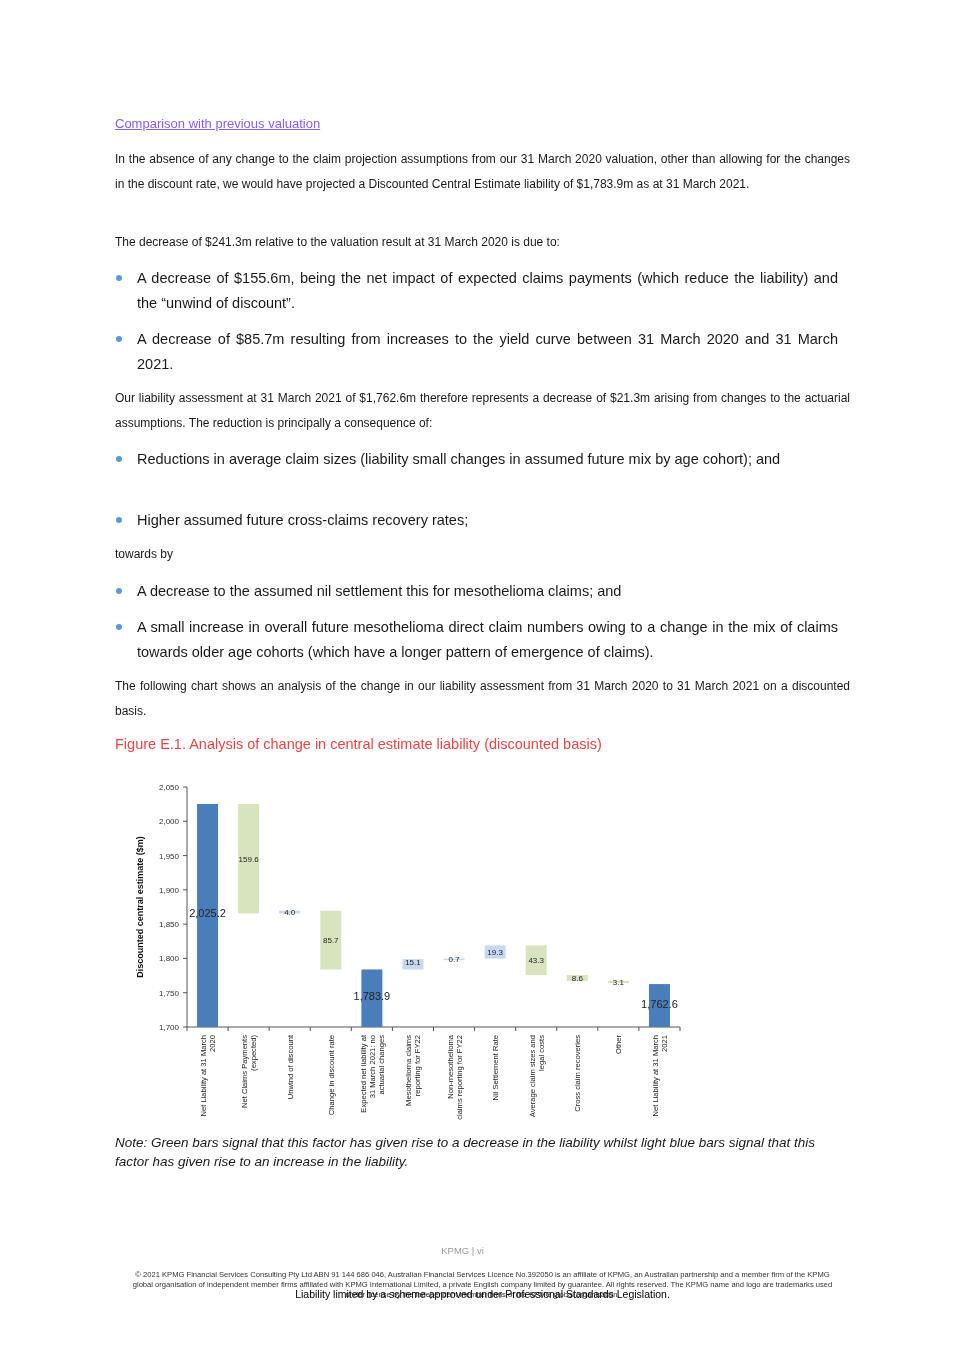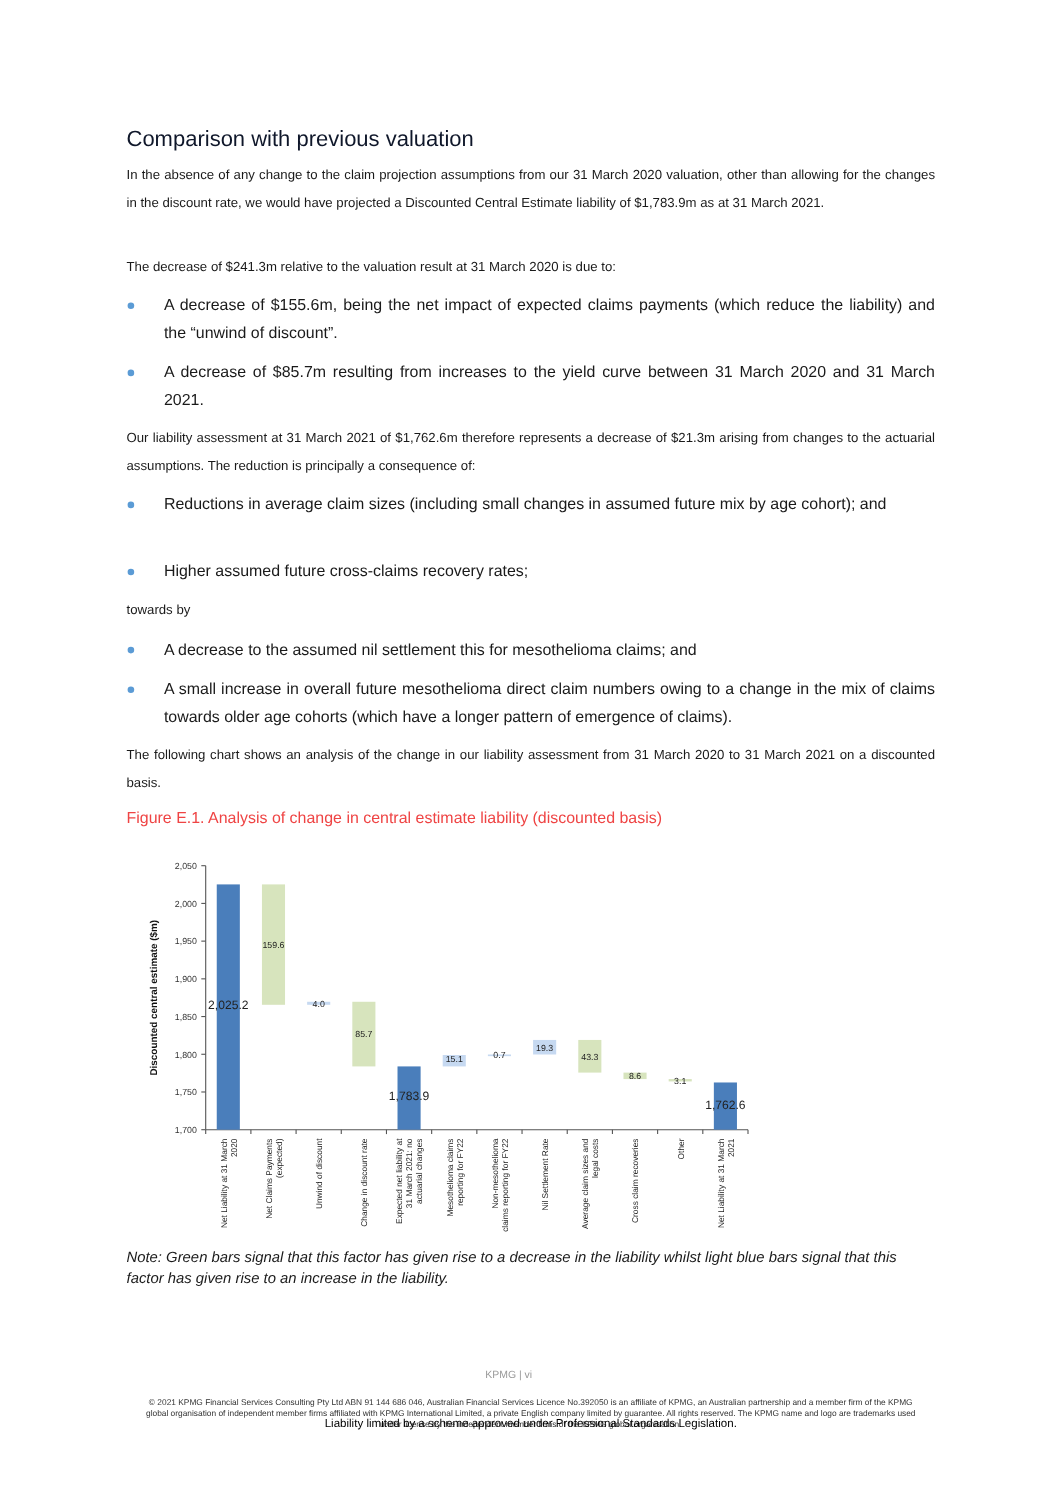--- a/index.html
+++ b/index.html
@@ -6,7 +6,7 @@
   body { width: 965px; height: 1365px; position: relative; overflow: hidden;
          font-family: "Liberation Sans", sans-serif; color: #1a1a1a; }
   .page { position: absolute; left: 115px; top: 0; width: 735px; }
-  .heading { position: absolute; top: 116px; left: 0; font-size: 20px; color: #0f172a; }
+  .heading { position: absolute; top: 116px; left: 0; font-size: 13px; color: #8b5cf6; text-decoration: underline; }
   .para { position: absolute; left: 0; width: 735px; font-size: 12px; line-height: 24.5px;
           text-align: justify; color: #1a1a1a; }
   .bullet { position: absolute; left: 0; width: 735px; font-size: 14.5px; line-height: 24.5px; }

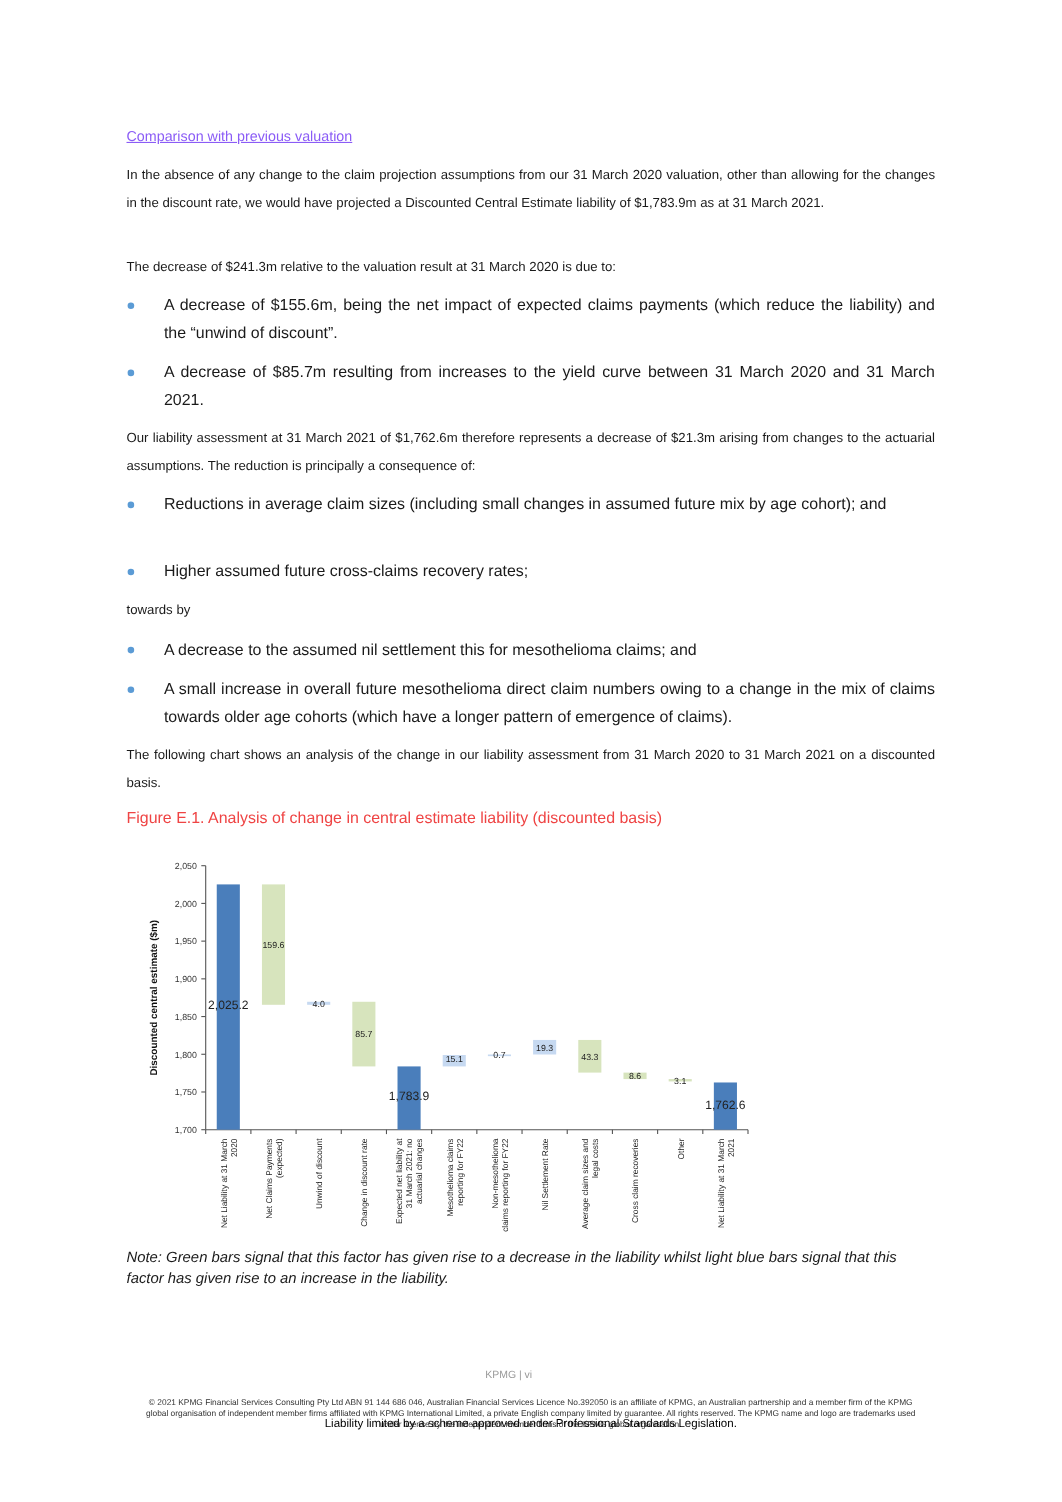--- a/index.html
+++ b/index.html
@@ -12,7 +12,7 @@
   .bullet { position: absolute; left: 0; width: 735px; font-size: 14.5px; line-height: 24.5px; }
   .bullet .dot { position: absolute; left: 1px; top: 9px; width: 6px; height: 6px; border-radius: 50%;
                  background: #5b9bd5; }
-  .bullet .txt { position: absolute; left: 34px; width: 701px; text-align: justify; }
+  .bullet .txt { position: absolute; left: 22px; width: 701px; text-align: justify; }
   .fig-caption { position: absolute; left: 0; top: 736px; font-size: 14.5px; color: #ef4444; }
   .note { position: absolute; left: 0; top: 1133px; width: 735px; font-size: 13.5px; line-height: 19px;
           font-style: italic; color: #1a1a1a; }

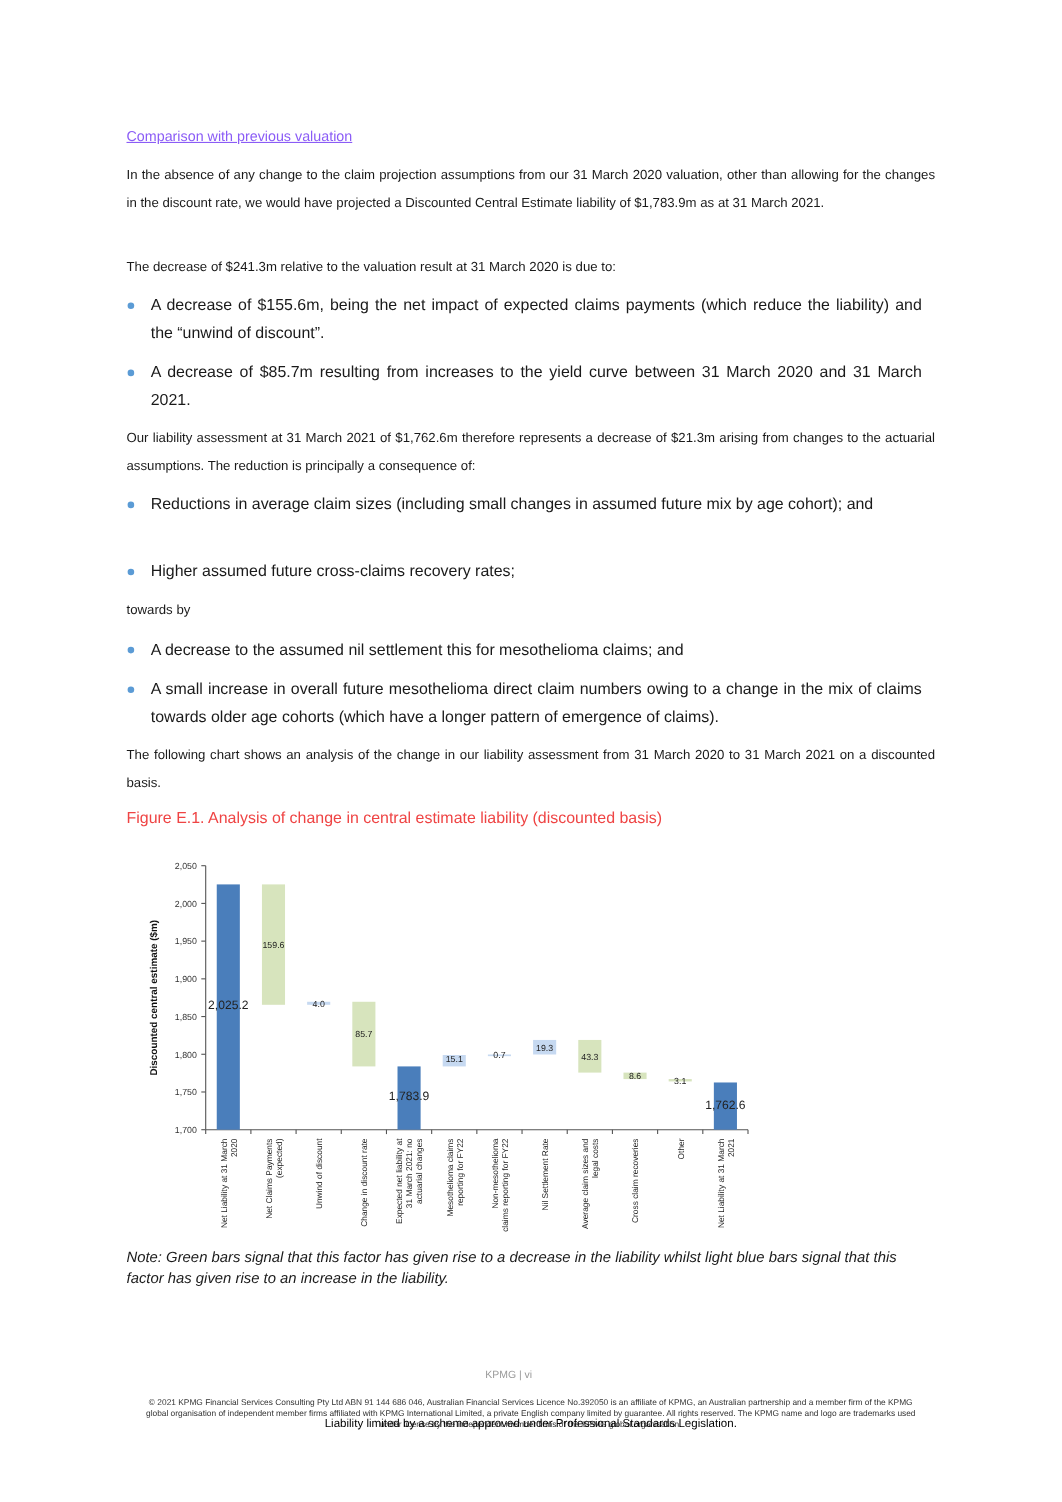--- a/index.html
+++ b/index.html
@@ -46,7 +46,7 @@
 
   <div class="bullet" style="top:447px">
     <span class="dot"></span>
-    <span class="txt">Reductions in average claim sizes (including small changes in assumed future mix by age cohort); and</span>
+    <span class="txt">Reductions in average claim sizes (liability small changes in assumed future mix by age cohort); and</span>
   </div>
   <div class="bullet" style="top:508px">
     <span class="dot"></span>

